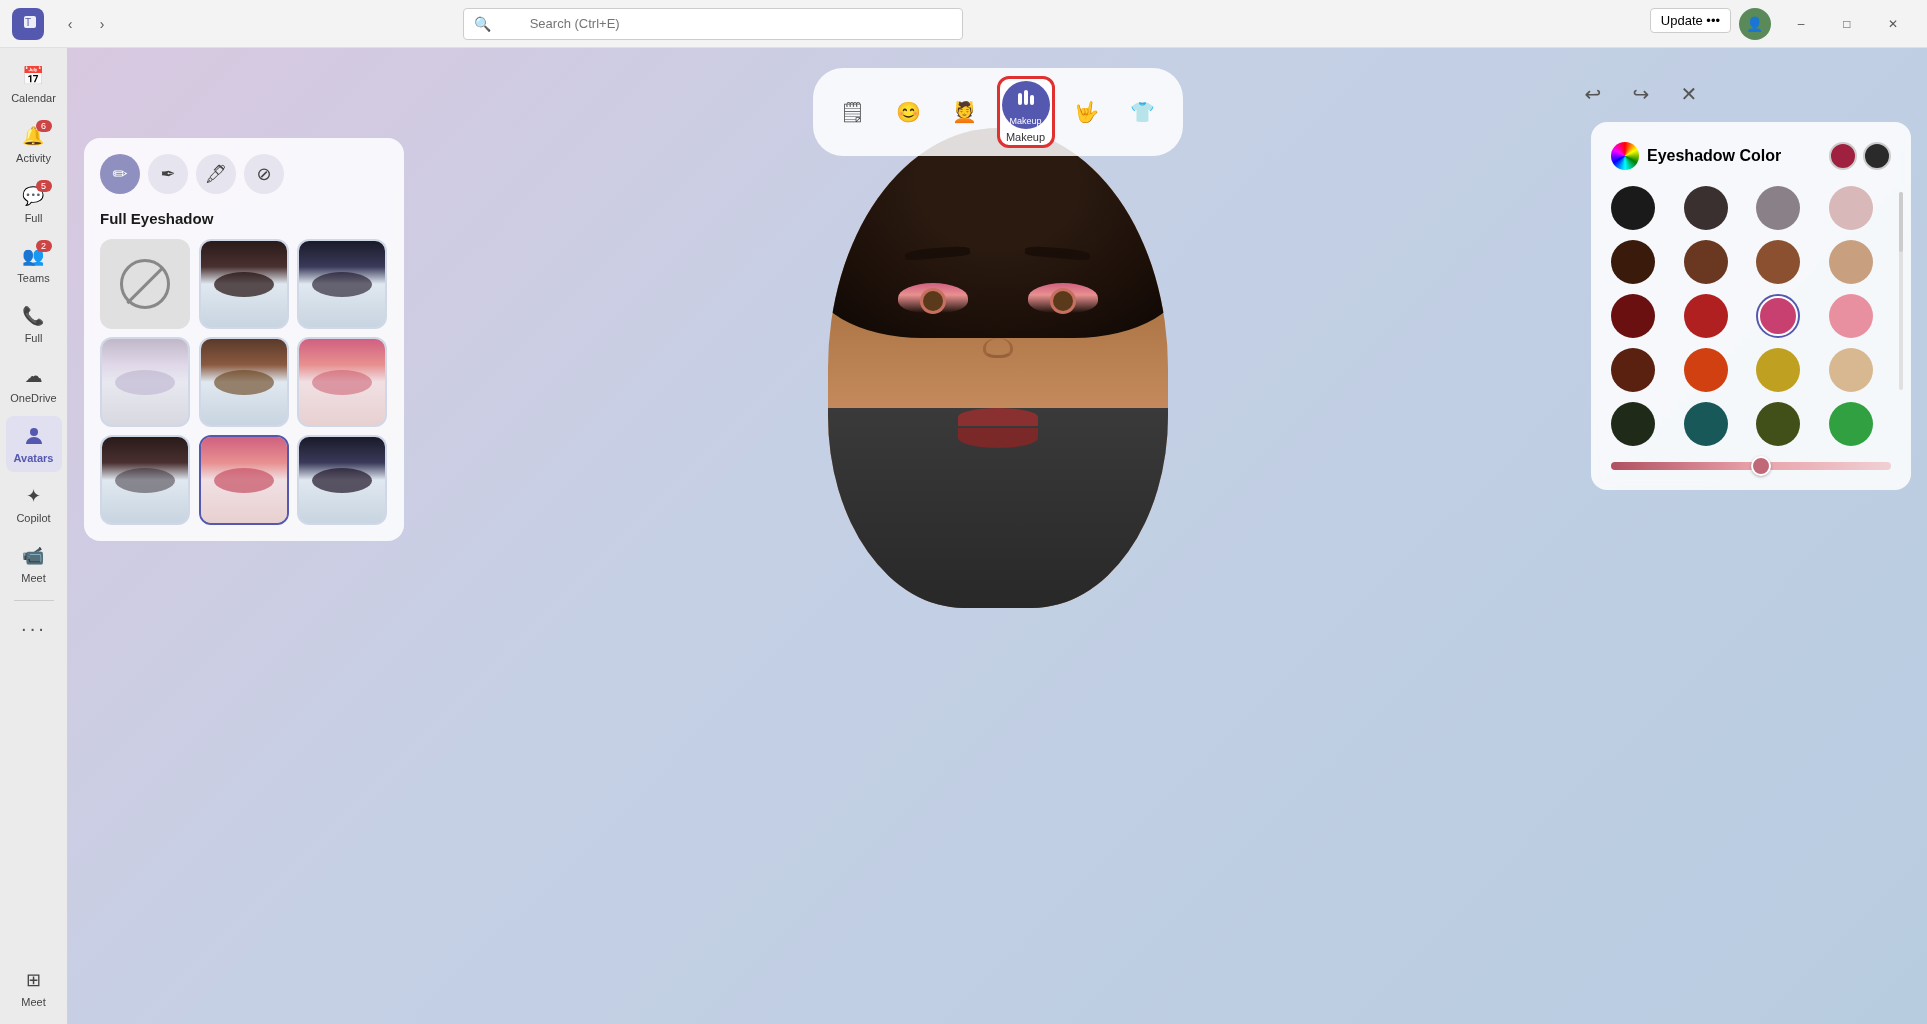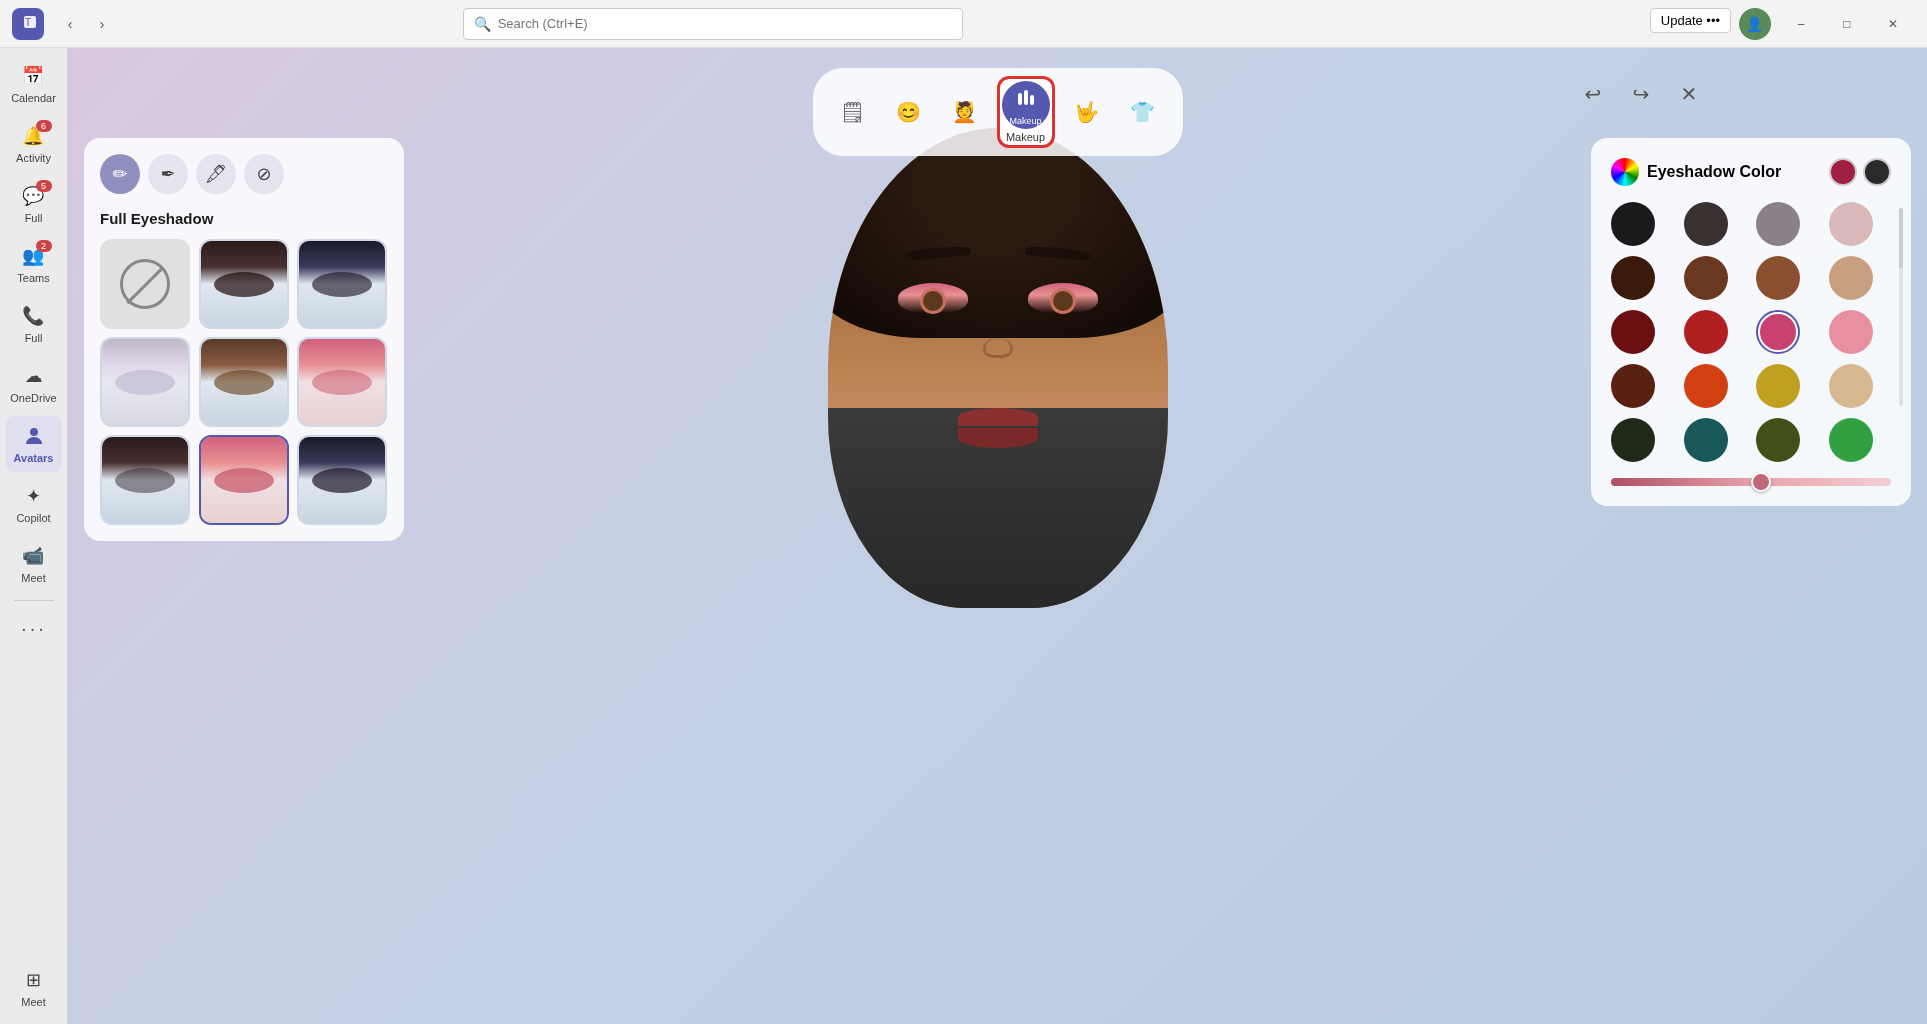--- a/index.html
+++ b/index.html
@@ -40,7 +40,7 @@
       margin: 0 auto;
     }
     .search-bar input {
-      border: none; outline: none; flex: 1; font-size: 13px; color: #555;
+      border: none; outline: none; flex: 1; font-size: 13px; color: #555; margin-left: 32px;
     }
     .title-bar-right {
       display: flex; align-items: flex-start; gap: 8px; margin-left: auto;

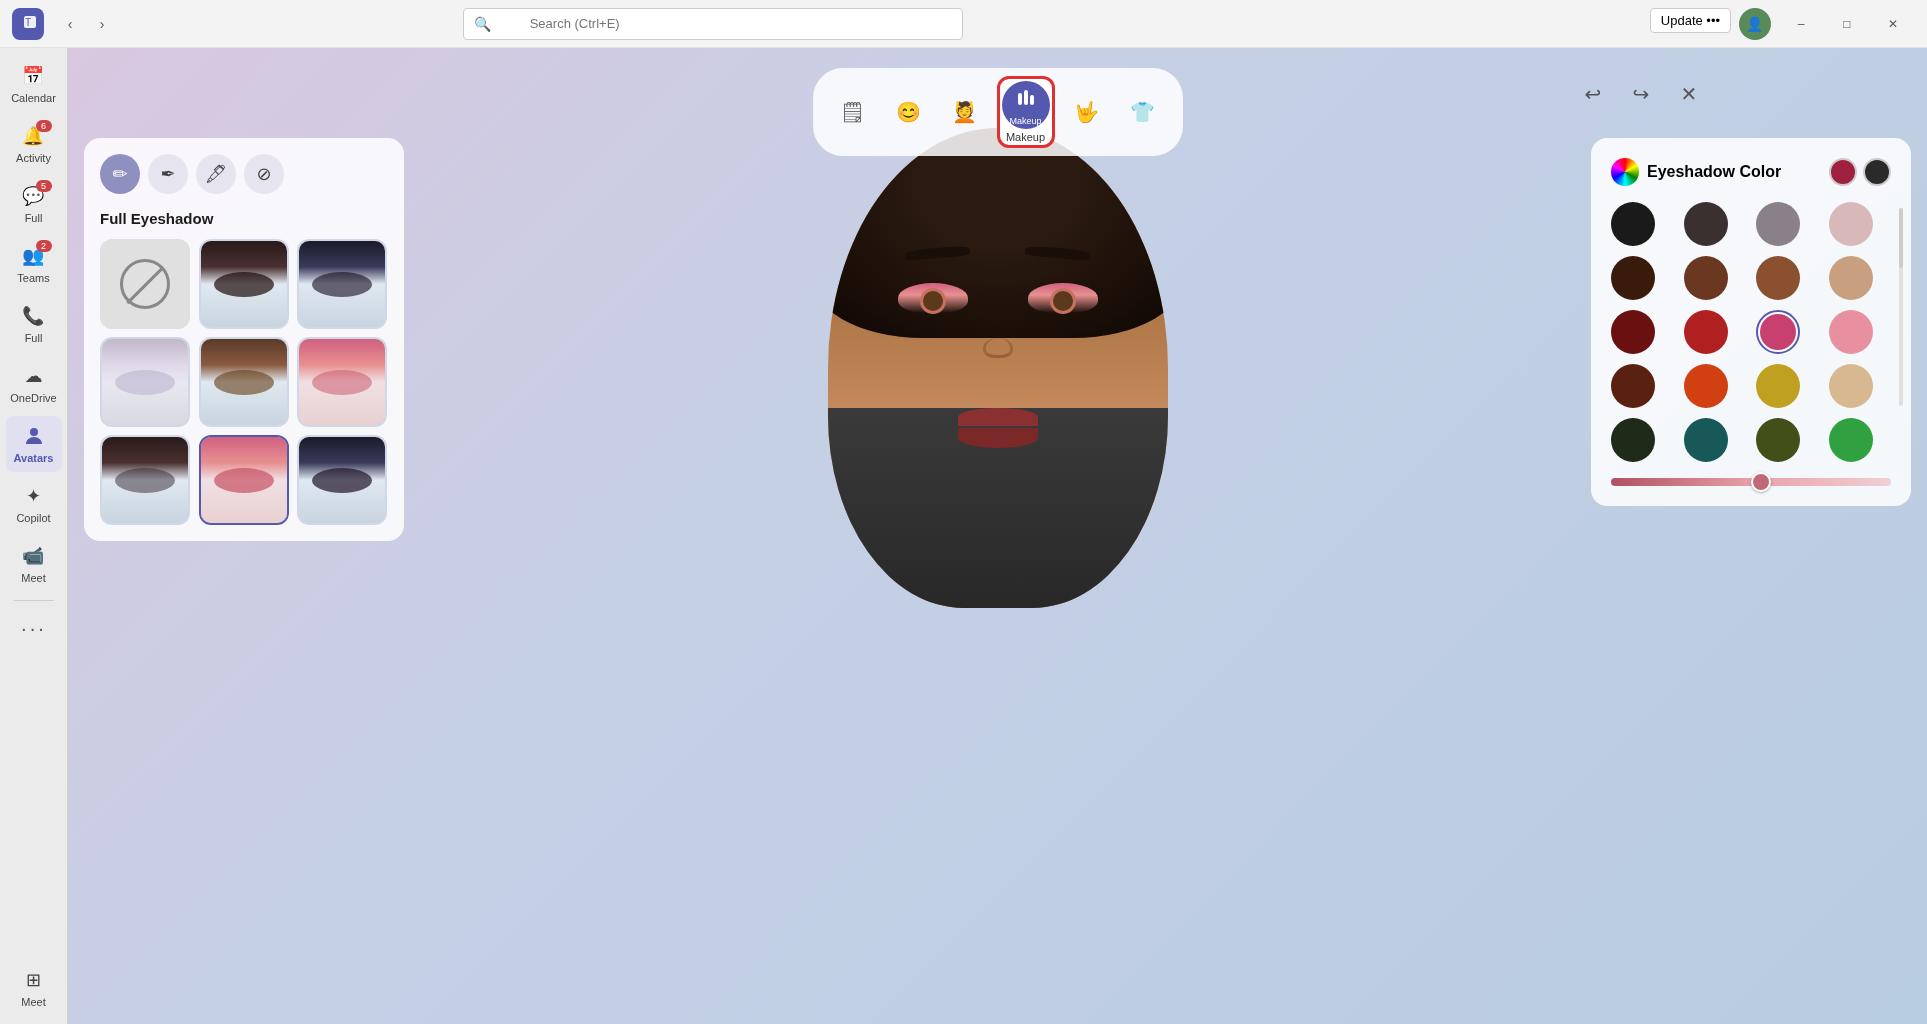--- a/index.html
+++ b/index.html
@@ -322,7 +322,7 @@
     
     .right-panel {
       position: absolute;
-      top: 90px;
+      top: 74px;
       right: 16px;
       width: 320px;
       background: rgba(255,255,255,0.85);

